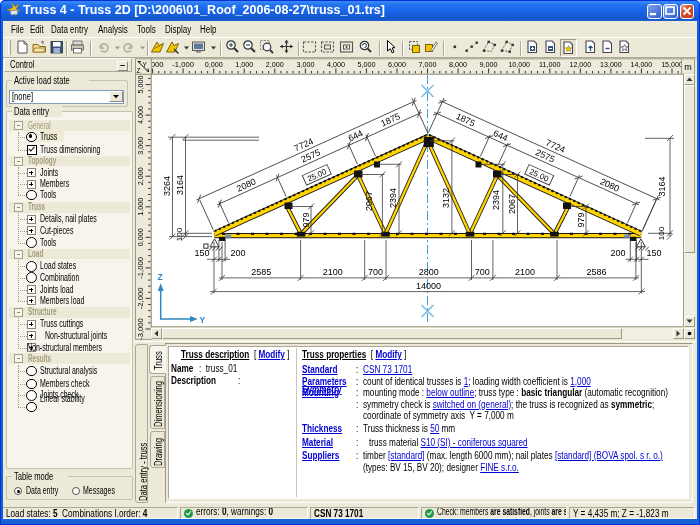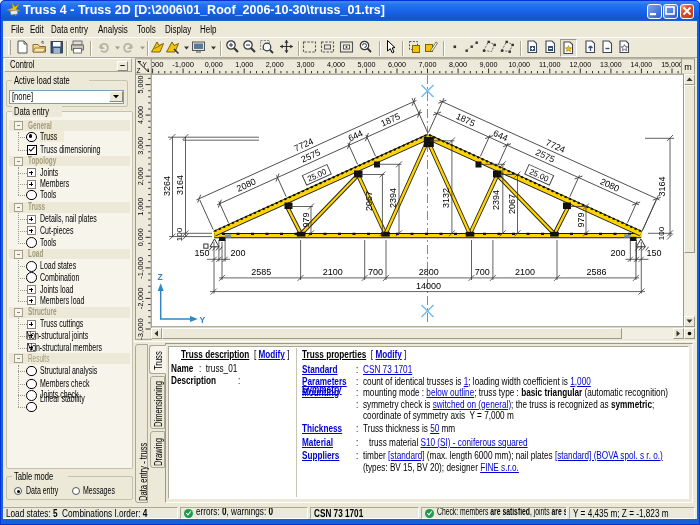--- a/index.html
+++ b/index.html
@@ -54,7 +54,7 @@
       <path d="M2 8 L8 6 L7 1 L10 5 L14 2 L11 7 L15 9 L10 9 L11 14 L8 9 Z" fill="#F7C500" stroke="#B8860B" stroke-width="0.5"></path>
       <path d="M5 9 L12 8 L13 12 L6 13 Z" fill="#E8E8F0" stroke="#6080A0" stroke-width="0.7"></path>
     </svg>
-    <span class="tx">Truss 4 - Truss 2D [D:\2006\01_Roof_2006-10-30\truss_01.trs]</span>
+    <span class="tx">Truss 4 - Truss 2D [D:\2006\01_Roof_2006-08-27\truss_01.trs]</span>
     <div class="wbtn" style="left:647px;background:linear-gradient(135deg,#7FA4E8,#2B5BD7)"><svg width="12" height="12" viewBox="0 0 12 12">
         <rect x="2" y="8" width="6" height="2.2" fill="#fff"></rect>
       </svg></div>

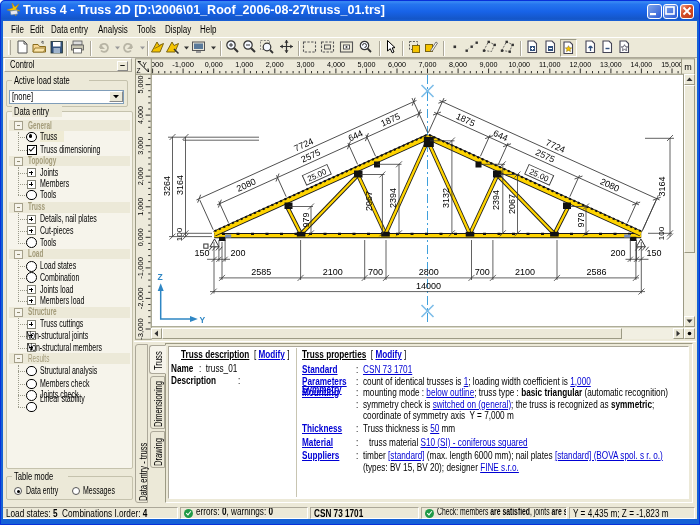--- a/index.html
+++ b/index.html
@@ -268,7 +268,7 @@
 <div class="doth" style="left:17.5px;top:406.9px;width:9px"></div>
 <div class="abs" style="left:9px;top:120.2px;width:121px;height:10.8px;background:#ECE9D8"></div>
 <div class="secbox" style="left:13.5px;top:121.1px"></div>
-<div class="row" style="left:27.5px;top:119.6px;font-weight:bold;color:#A39B79"><span class="t" style="transform:scaleX(0.64)">General</span></div>
+<div class="row" style="left:27.5px;top:119.6px;font-weight:normal;color:#A39B79"><span class="t" style="transform:scaleX(0.64)">General</span></div>
 <div class="radio sel" style="left:26px;top:131.6px"></div>
 <div class="row" style="left:39.5px;top:131.0px;background:#EFEBD4;"><span class="t" style="transform:scaleX(0.7)">Truss</span></div>
 <div class="checkb" style="left:26.5px;top:145.0px"></div>

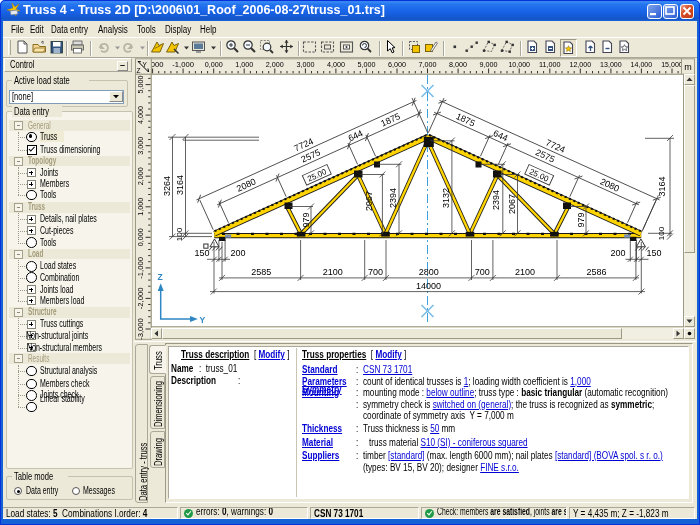--- a/index.html
+++ b/index.html
@@ -308,7 +308,7 @@
 <div class="plusbox" style="left:26.5px;top:319.8px"></div>
 <div class="row" style="left:39.5px;top:318.3px"><span class="t" style="transform:scaleX(0.7)">Truss cuttings</span></div>
 <div class="plusbox" style="left:26.5px;top:331.4px"></div>
-<div class="row" style="left:26px;top:329.9px"><span class="t" style="transform:scaleX(0.7)">Non-structural joints</span></div>
+<div class="row" style="left:45px;top:329.9px"><span class="t" style="transform:scaleX(0.7)">Non-structural joints</span></div>
 <div class="plusbox" style="left:26.5px;top:343.0px"></div>
 <div class="row" style="left:27px;top:341.5px"><span class="t" style="transform:scaleX(0.7)">Non-structural members</span></div>
 <div class="abs" style="left:9px;top:353.2px;width:121px;height:10.8px;background:#ECE9D8"></div>

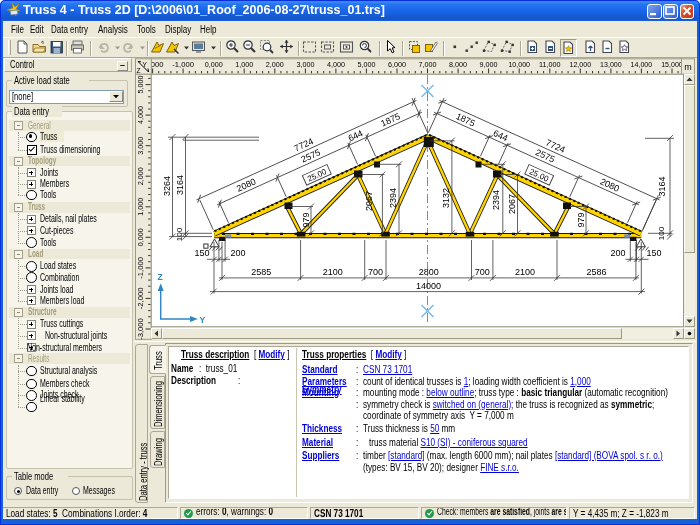--- a/index.html
+++ b/index.html
@@ -313,7 +313,7 @@
 <div class="row" style="left:27px;top:341.5px"><span class="t" style="transform:scaleX(0.7)">Non-structural members</span></div>
 <div class="abs" style="left:9px;top:353.2px;width:121px;height:10.8px;background:#ECE9D8"></div>
 <div class="secbox" style="left:13.5px;top:354.1px"></div>
-<div class="row" style="left:27.5px;top:352.6px;font-weight:normal;color:#A39B79"><span class="t" style="transform:scaleX(0.64)">Results</span></div>
+<div class="row" style="left:27.5px;top:352.6px;font-weight:bold;color:#A39B79"><span class="t" style="transform:scaleX(0.64)">Results</span></div>
 <div class="radio" style="left:26px;top:365.5px"></div>
 <div class="row" style="left:39.5px;top:364.9px;"><span class="t" style="transform:scaleX(0.7)">Structural analysis</span></div>
 <div class="radio" style="left:26px;top:378.5px"></div>

